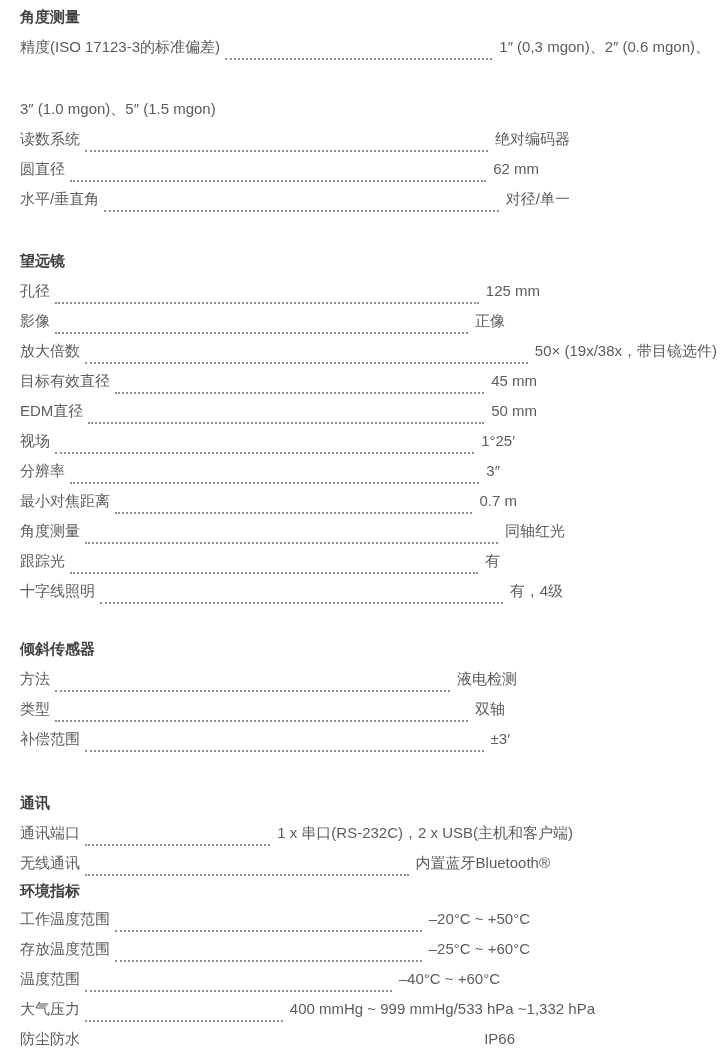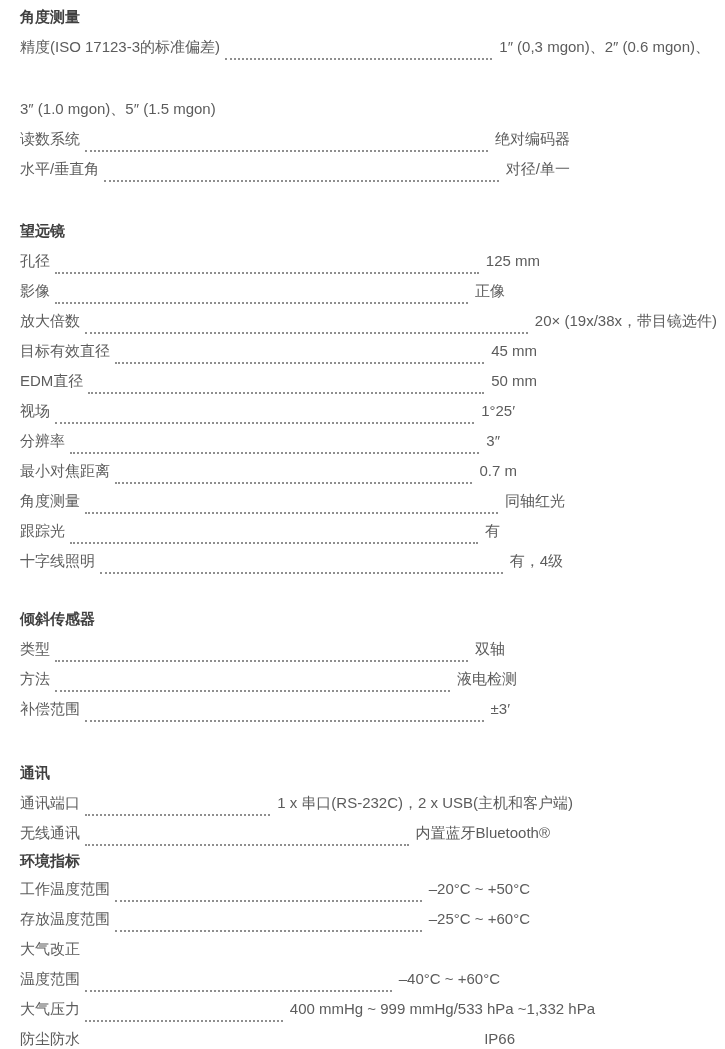--- a/index.html
+++ b/index.html
@@ -61,6 +61,11 @@
       <span class="leader"></span>
       <span class="value">绝对编码器</span>
     </div>
+    <div class="row" style="width:519px">
+      <span class="label">圆直径</span>
+      <span class="leader"></span>
+      <span class="value">62 mm</span>
+    </div>
     <div class="row" style="width:550px">
       <span class="label">水平/垂直角</span>
       <span class="leader"></span>

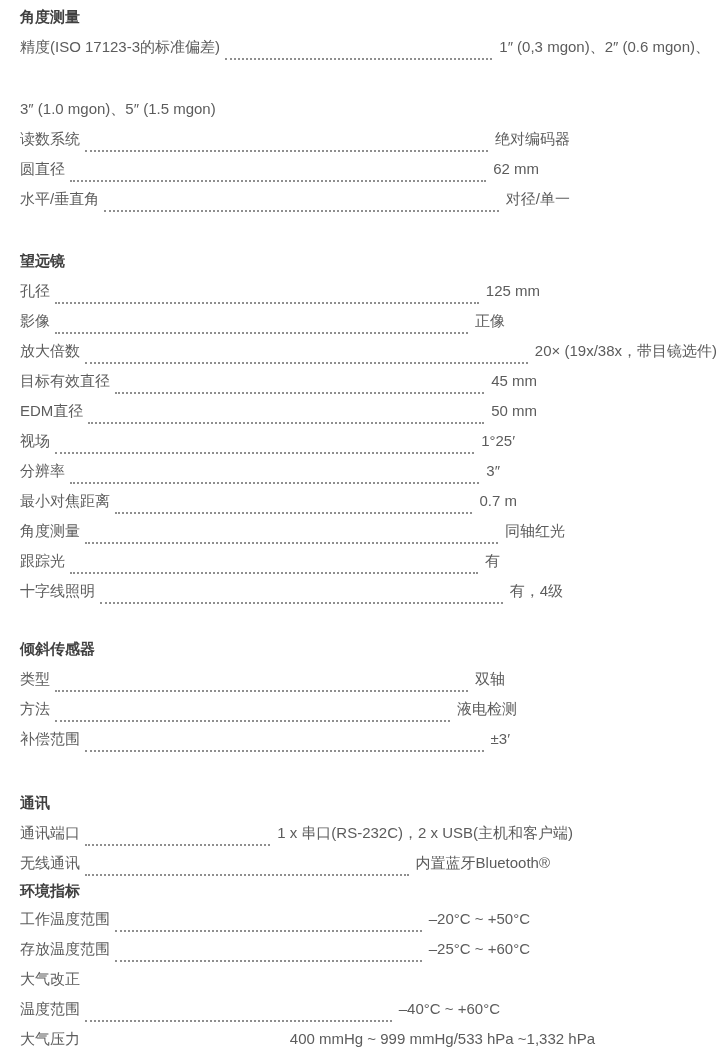--- a/index.html
+++ b/index.html
@@ -88,7 +88,7 @@
     <div class="row" style="width:697px">
       <span class="label">放大倍数</span>
       <span class="leader"></span>
-      <span class="value">20× (19x/38x，带目镜选件)</span>
+      <span class="value">50× (19x/38x，带目镜选件)</span>
     </div>
     <div class="row" style="width:517px">
       <span class="label">目标有效直径</span>

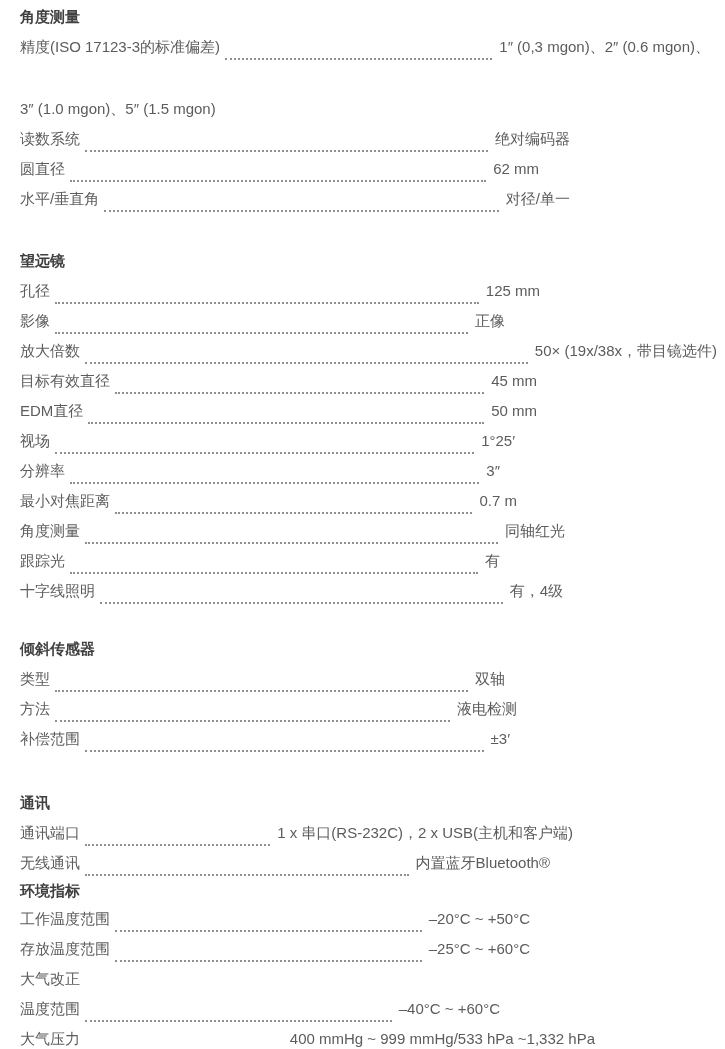--- a/index.html
+++ b/index.html
@@ -134,15 +134,15 @@
 
   <div class="section sec-tilt">
     <div class="section-heading">倾斜传感器</div>
+    <div class="row" style="width:497px">
+      <span class="label">方法</span>
+      <span class="leader"></span>
+      <span class="value">液电检测</span>
+    </div>
     <div class="row" style="width:485px">
       <span class="label">类型</span>
       <span class="leader"></span>
       <span class="value">双轴</span>
-    </div>
-    <div class="row" style="width:497px">
-      <span class="label">方法</span>
-      <span class="leader"></span>
-      <span class="value">液电检测</span>
     </div>
     <div class="row" style="width:490px">
       <span class="label">补偿范围</span>

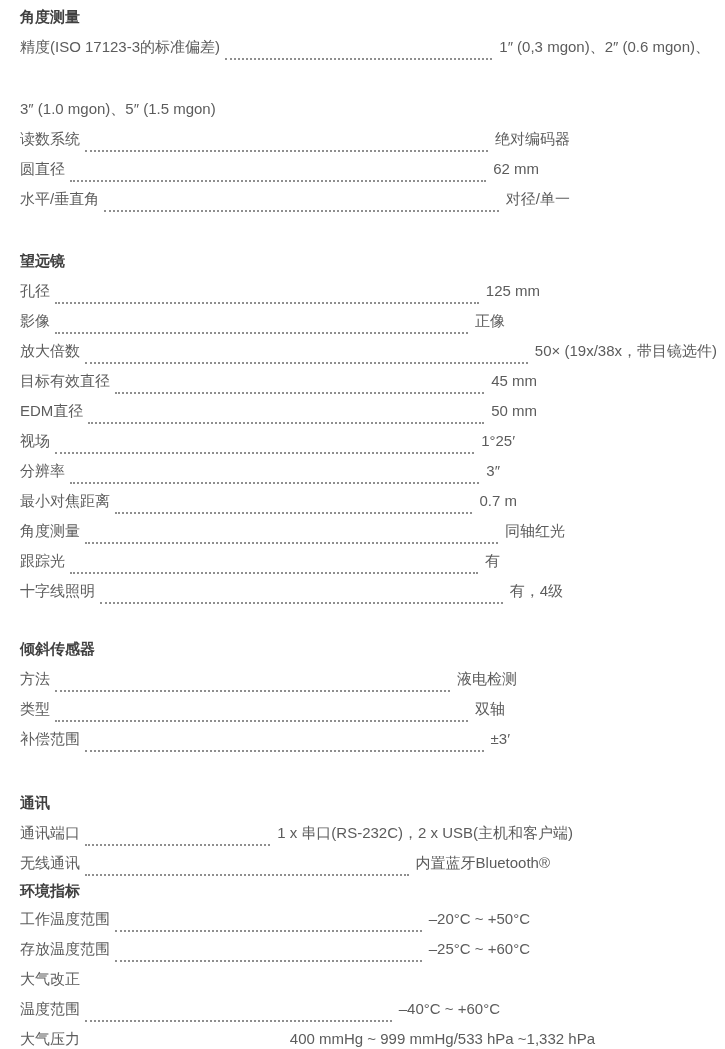--- a/index.html
+++ b/index.html
@@ -177,9 +177,6 @@
       <span class="leader"></span>
       <span class="value">–25°C ~ +60°C</span>
     </div>
-    <div class="row">
-      <span class="label">大气改正</span>
-    </div>
     <div class="row" style="width:480px">
       <span class="label">温度范围</span>
       <span class="leader"></span>

